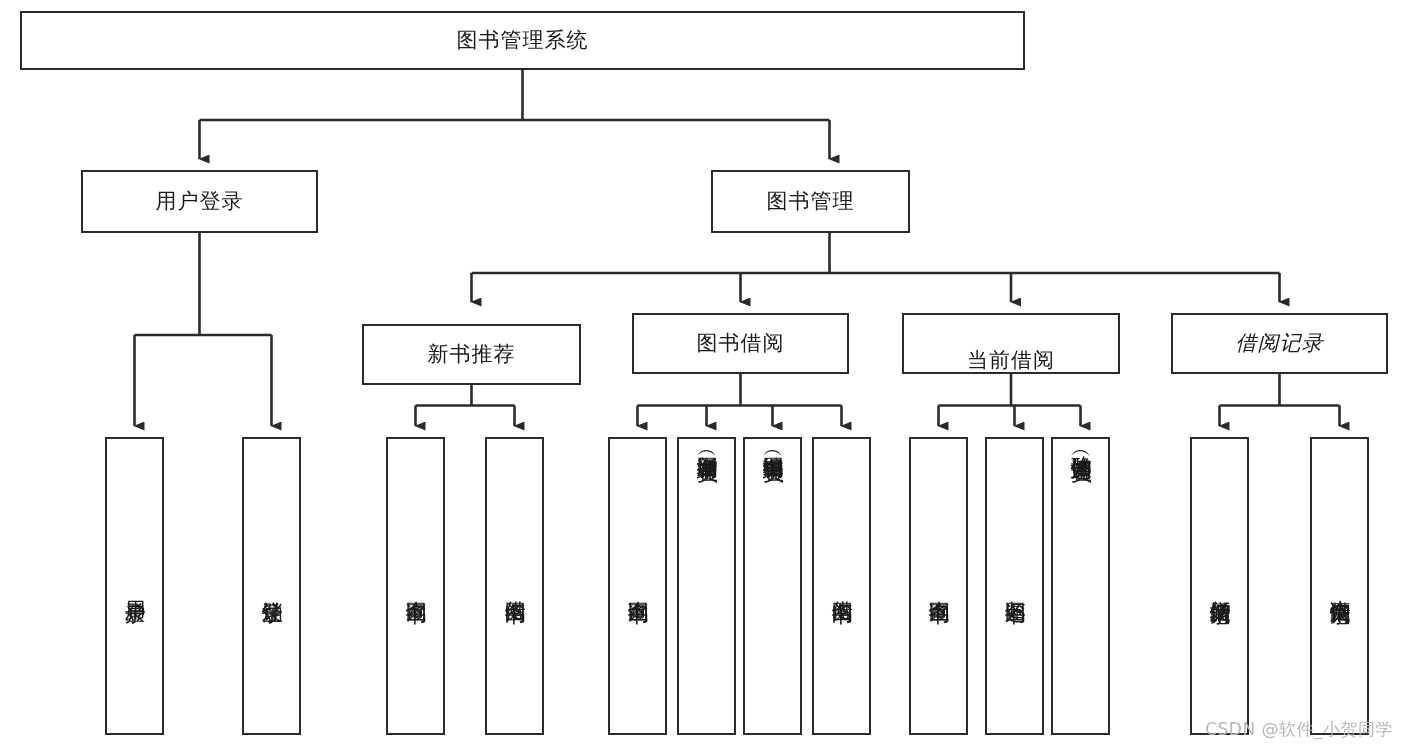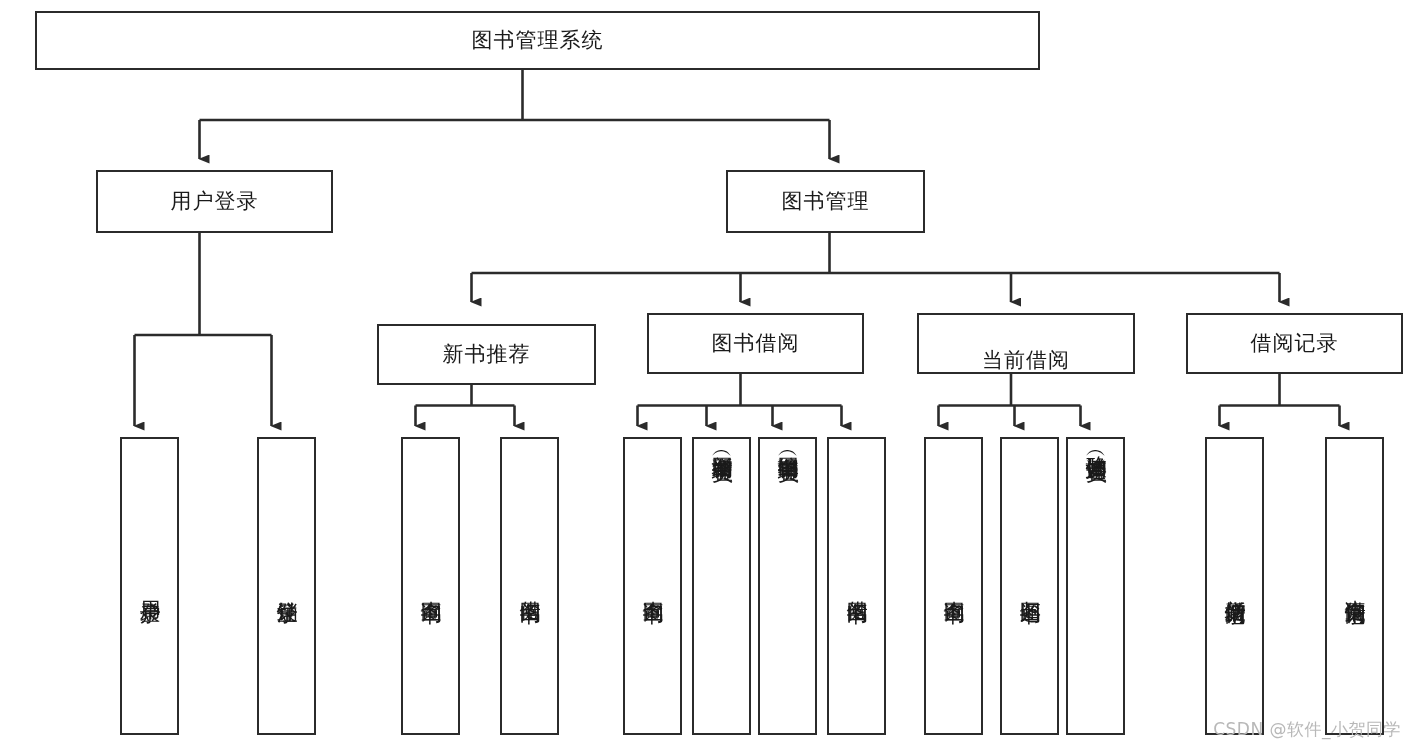--- a/index.html
+++ b/index.html
@@ -36,7 +36,6 @@
     justify-content: center;
     color: #1a1a1a;
     z-index: 2;
-    margin-left: 15px;
   }
   .node-h .node-label {
     font-size: 21px;

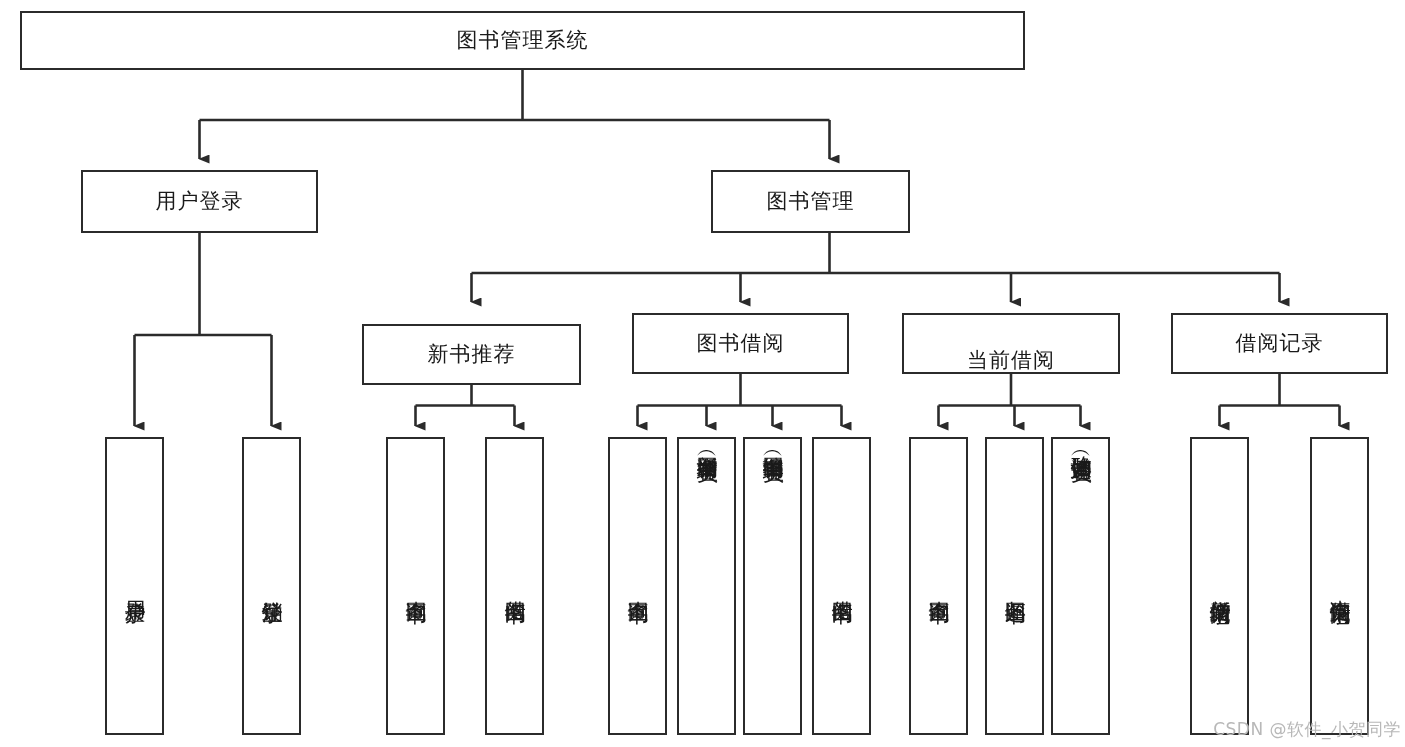--- a/index.html
+++ b/index.html
@@ -138,7 +138,7 @@
       <div class="node node-h" style="left: 902px; top: 313px; width: 218px; height: 61px; align-items: flex-end;">
         <span class="node-label">当前借阅</span>
       </div>
-      <div class="node node-h" style="left: 1171px; top: 313px; width: 217px; height: 61px;">
+      <div class="node node-h" style="left: 1171px; top: 313px; width: 217px; height: 61px; font-style: italic;">
         <span class="node-label">借阅记录</span>
       </div>
       <div class="node node-v center-v" style="left: 105px; top: 437px; width: 59px; height: 298px;">

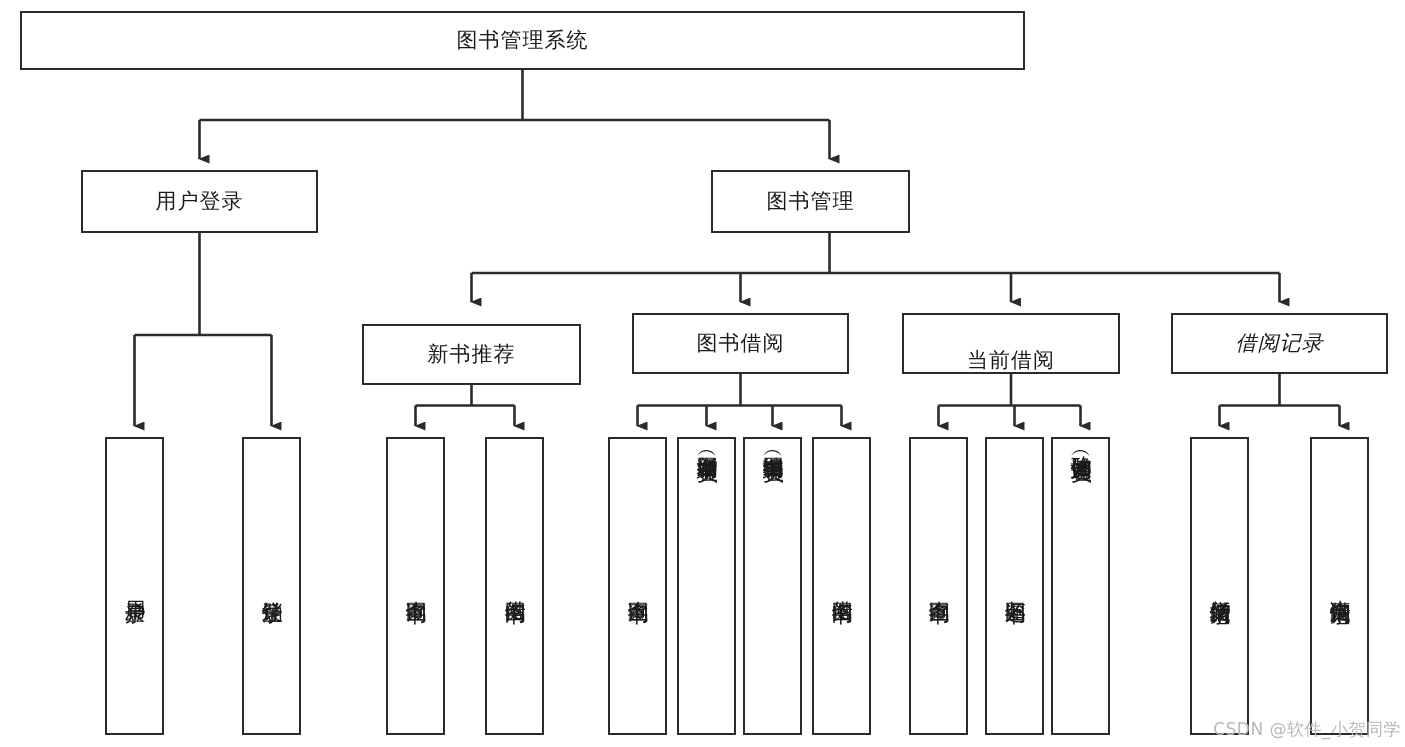--- a/index.html
+++ b/index.html
@@ -62,7 +62,7 @@
   }
   .watermark {
     position: absolute;
-    right: 4px;
+    right: 12px;
     bottom: 6px;
     font-size: 17px;
     color: #b8b8b8;

